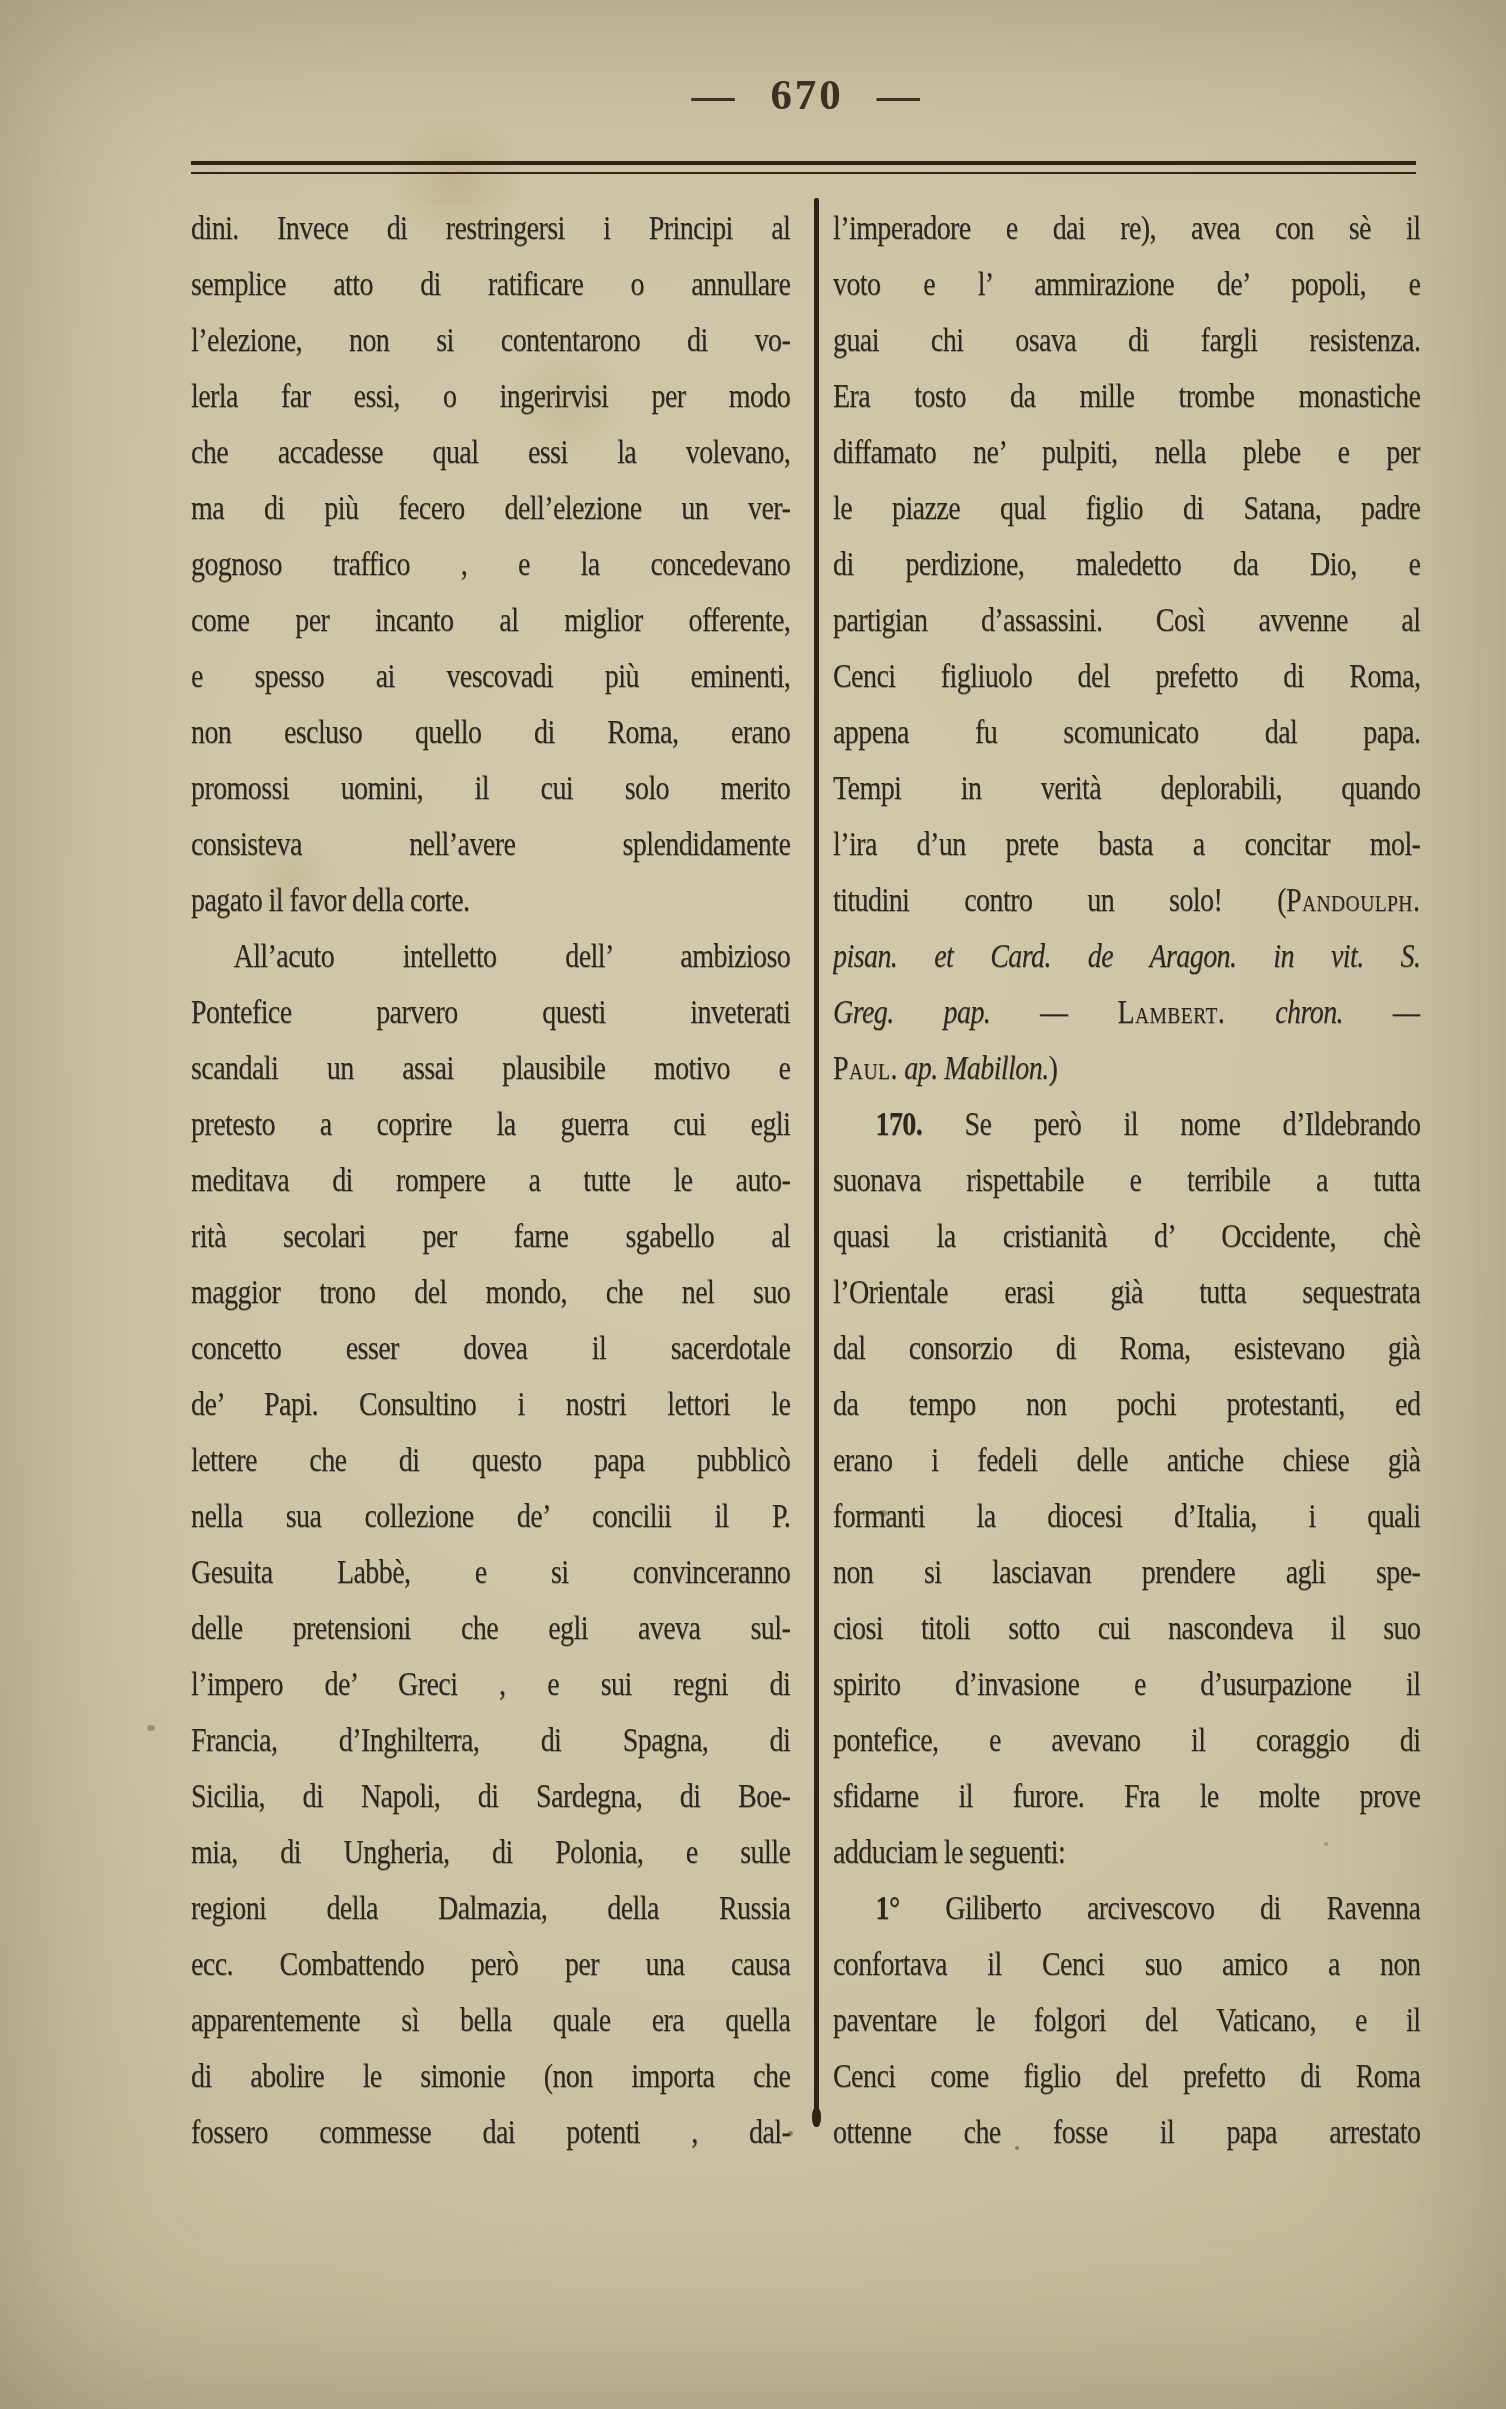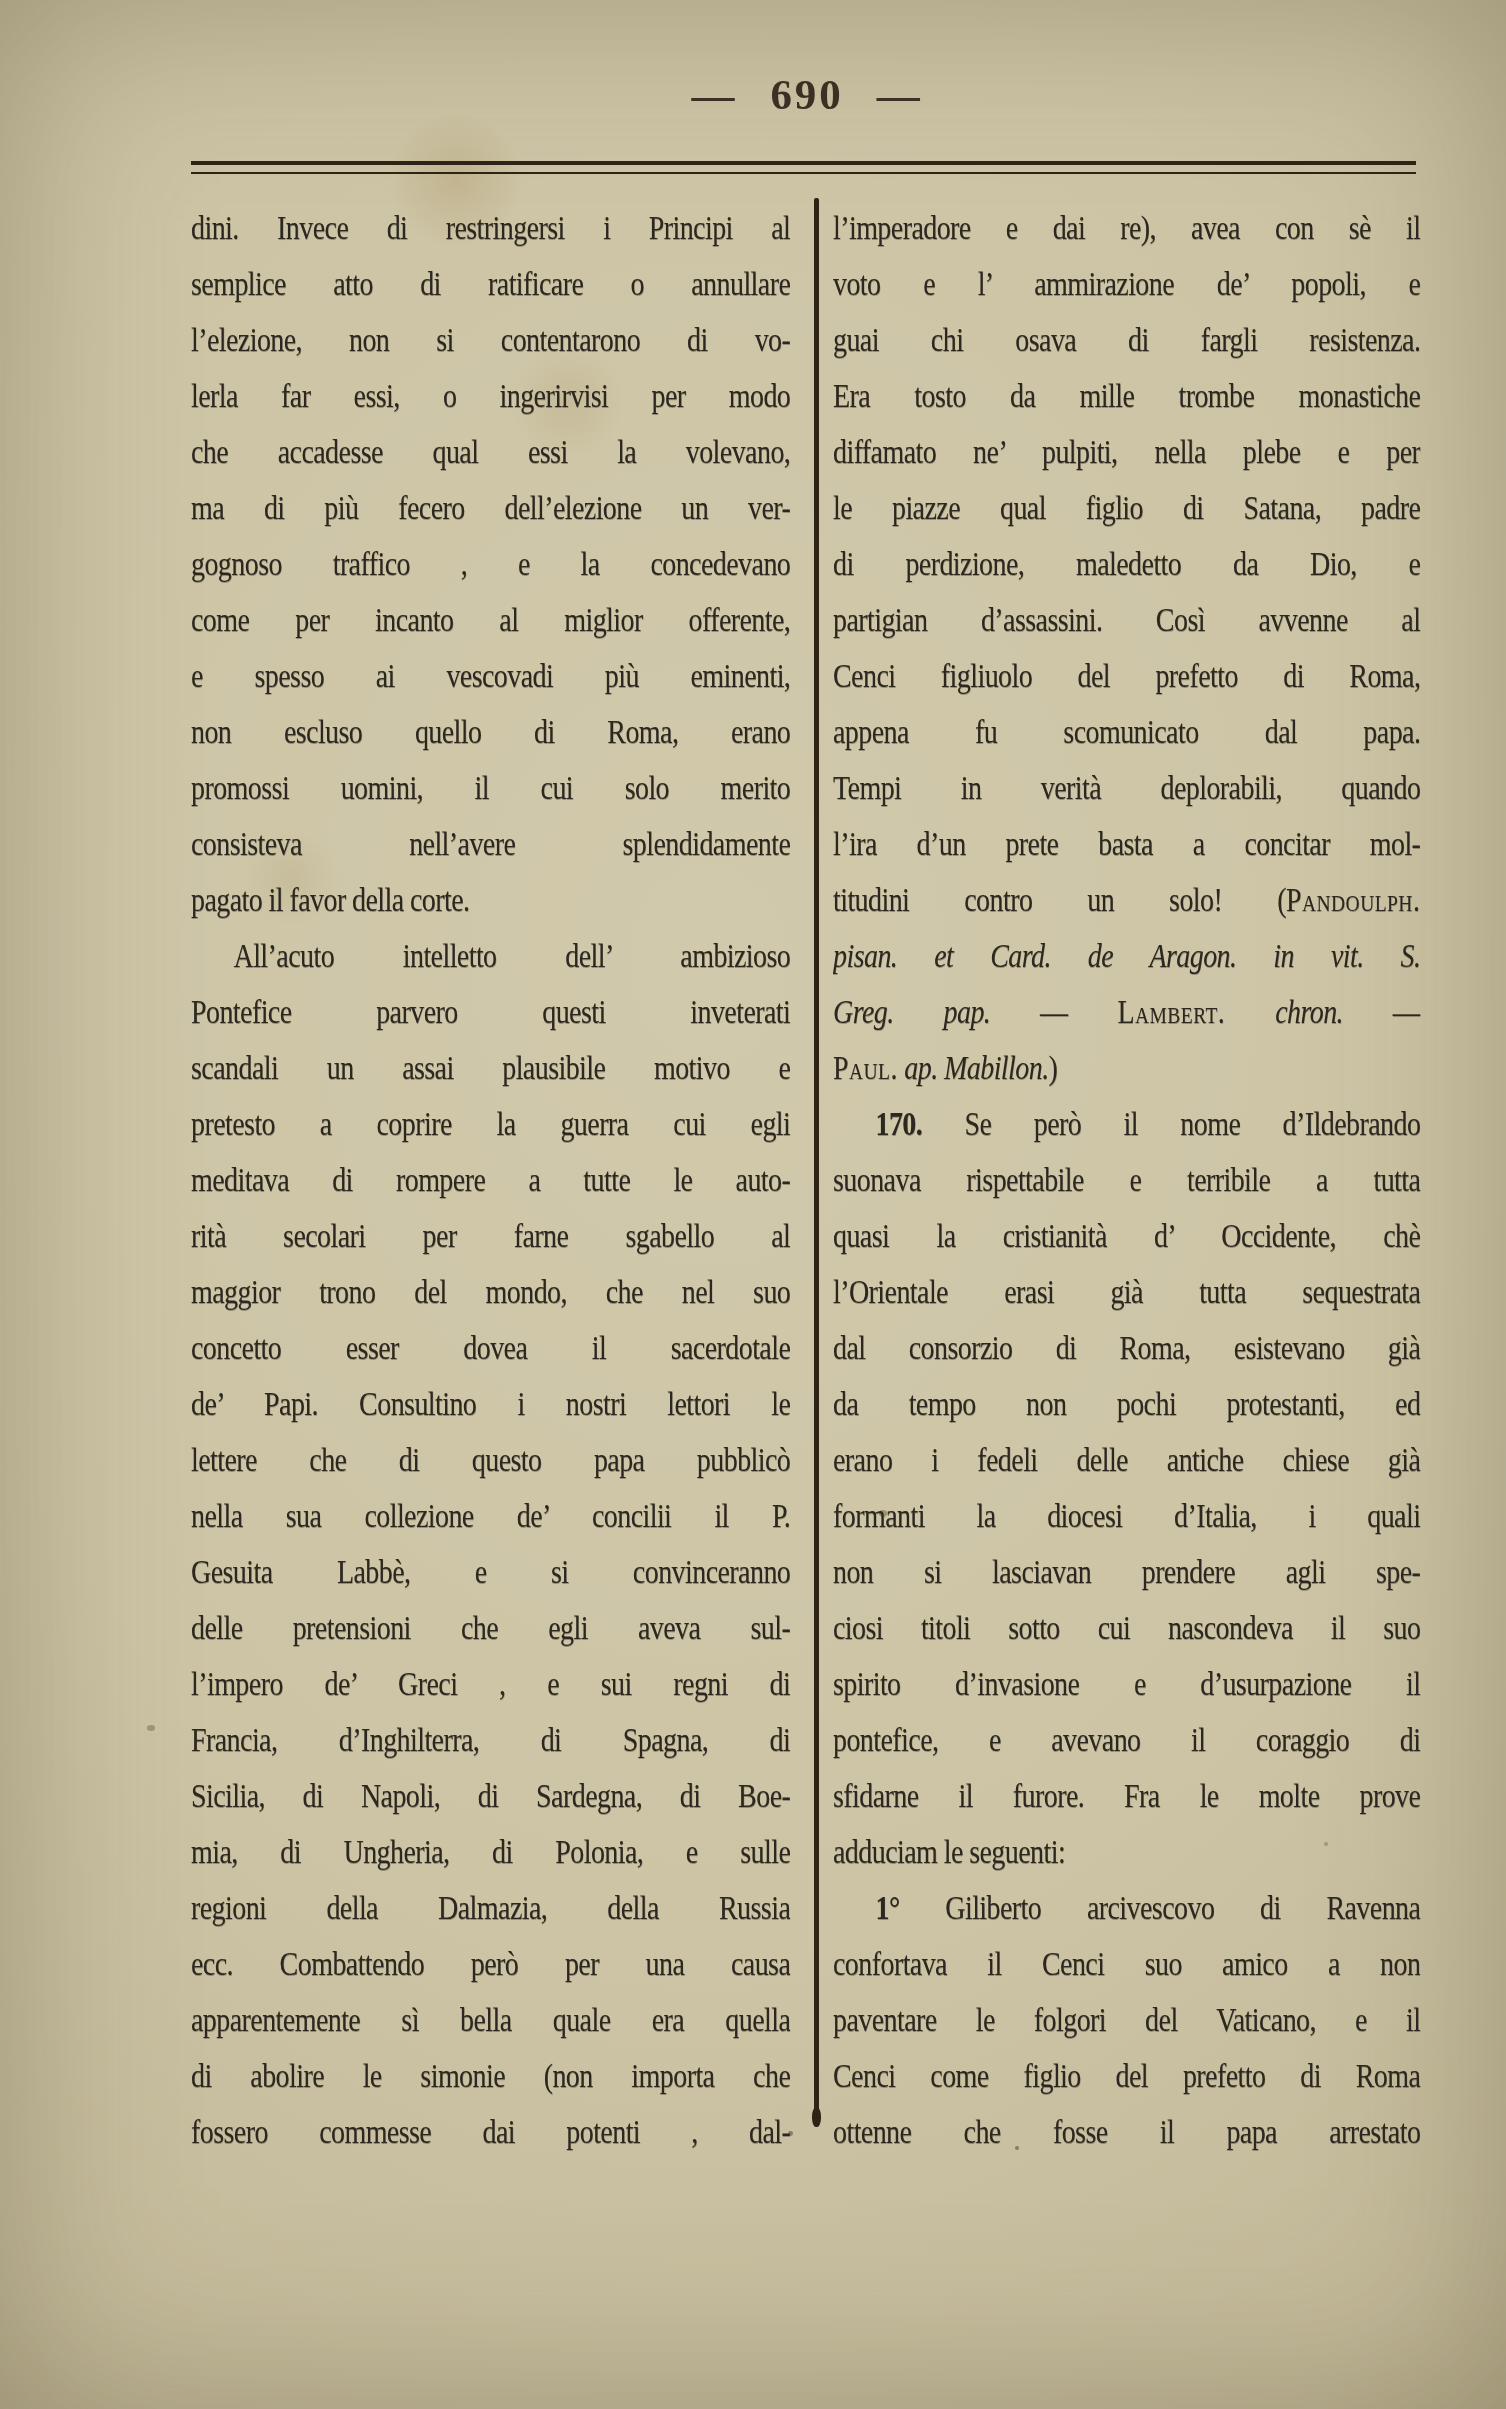--- a/index.html
+++ b/index.html
@@ -61,7 +61,7 @@
 <body>
 
 <div class="page">
-  <div class="page-number">— 690 —</div>
+  <div class="page-number">— 670 —</div>
   <div class="double-rule"></div>
   <div class="col" id="col-left">
       <div class="line"><span>dini. Invece di restringersi i Principi al</span></div>

